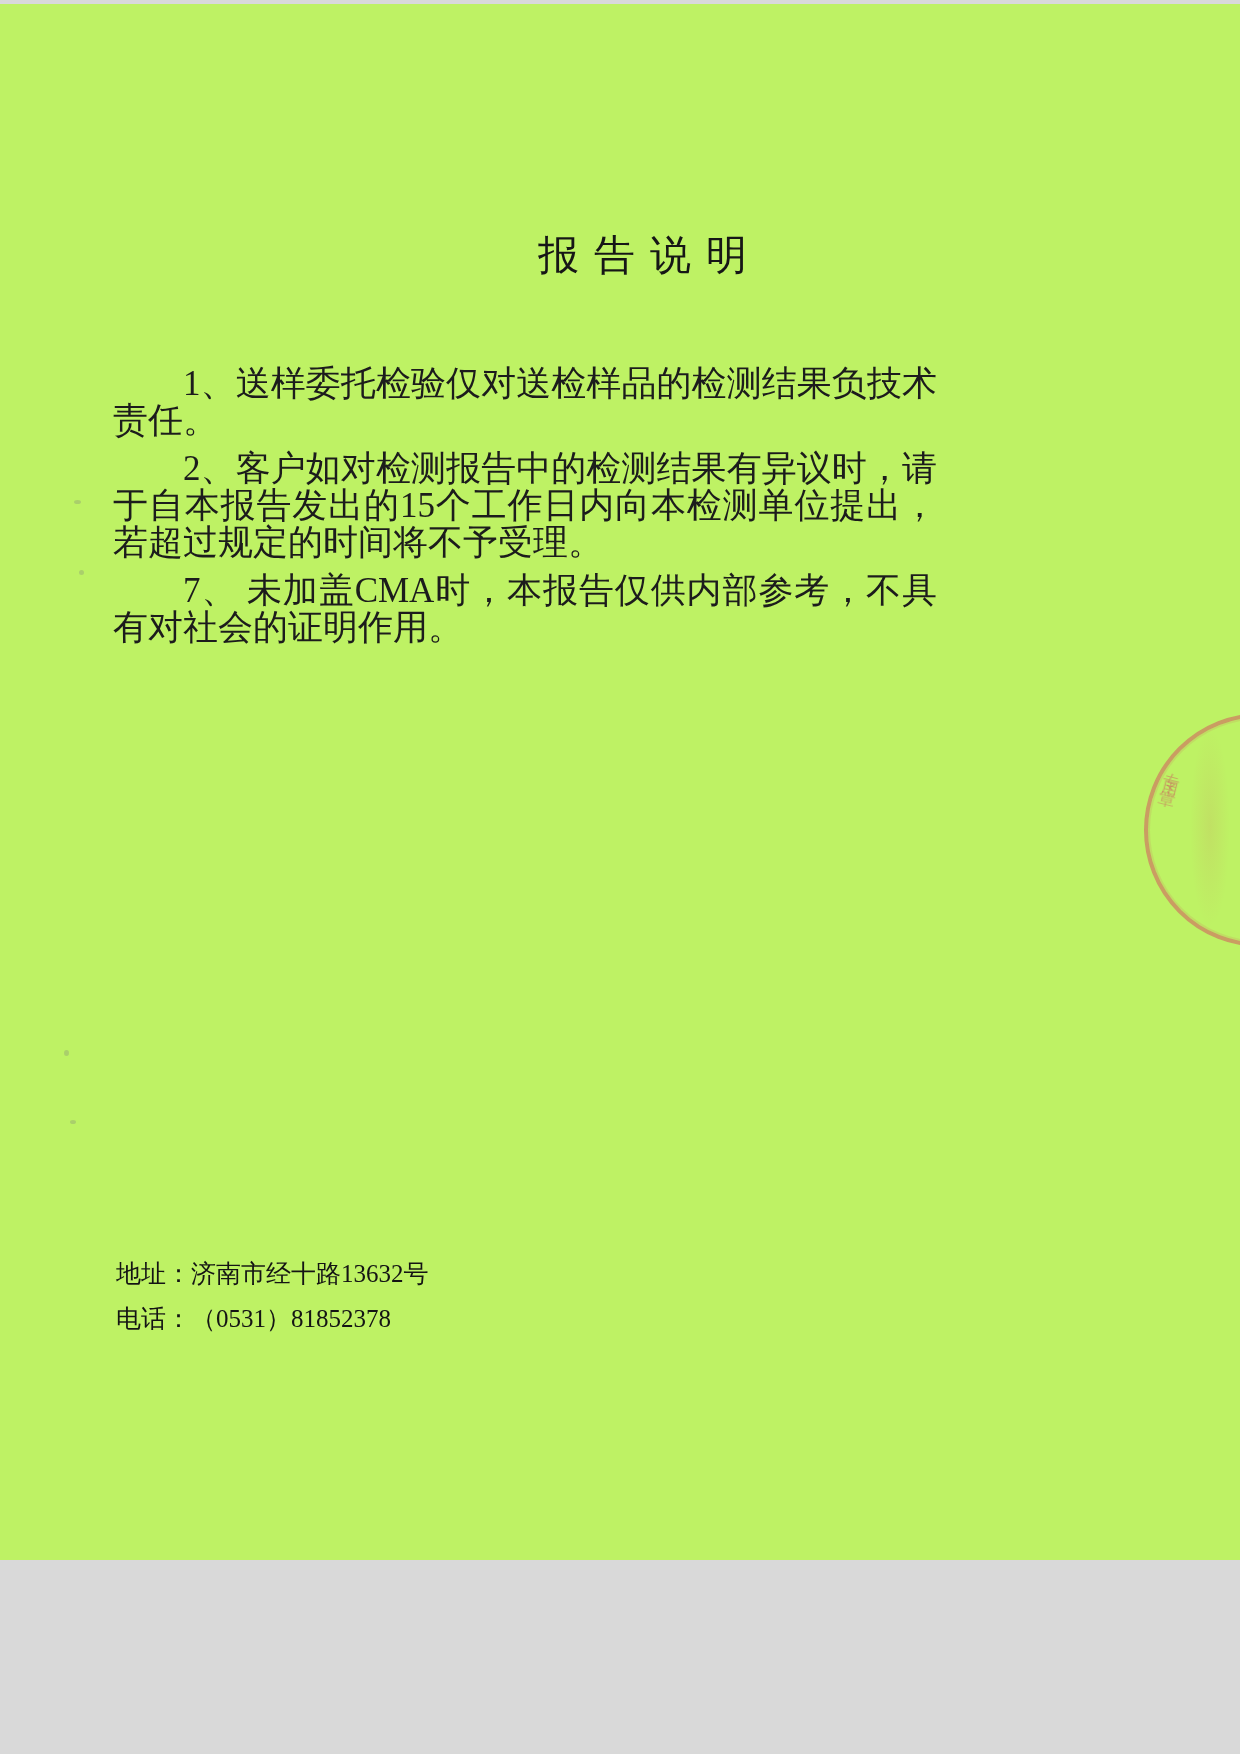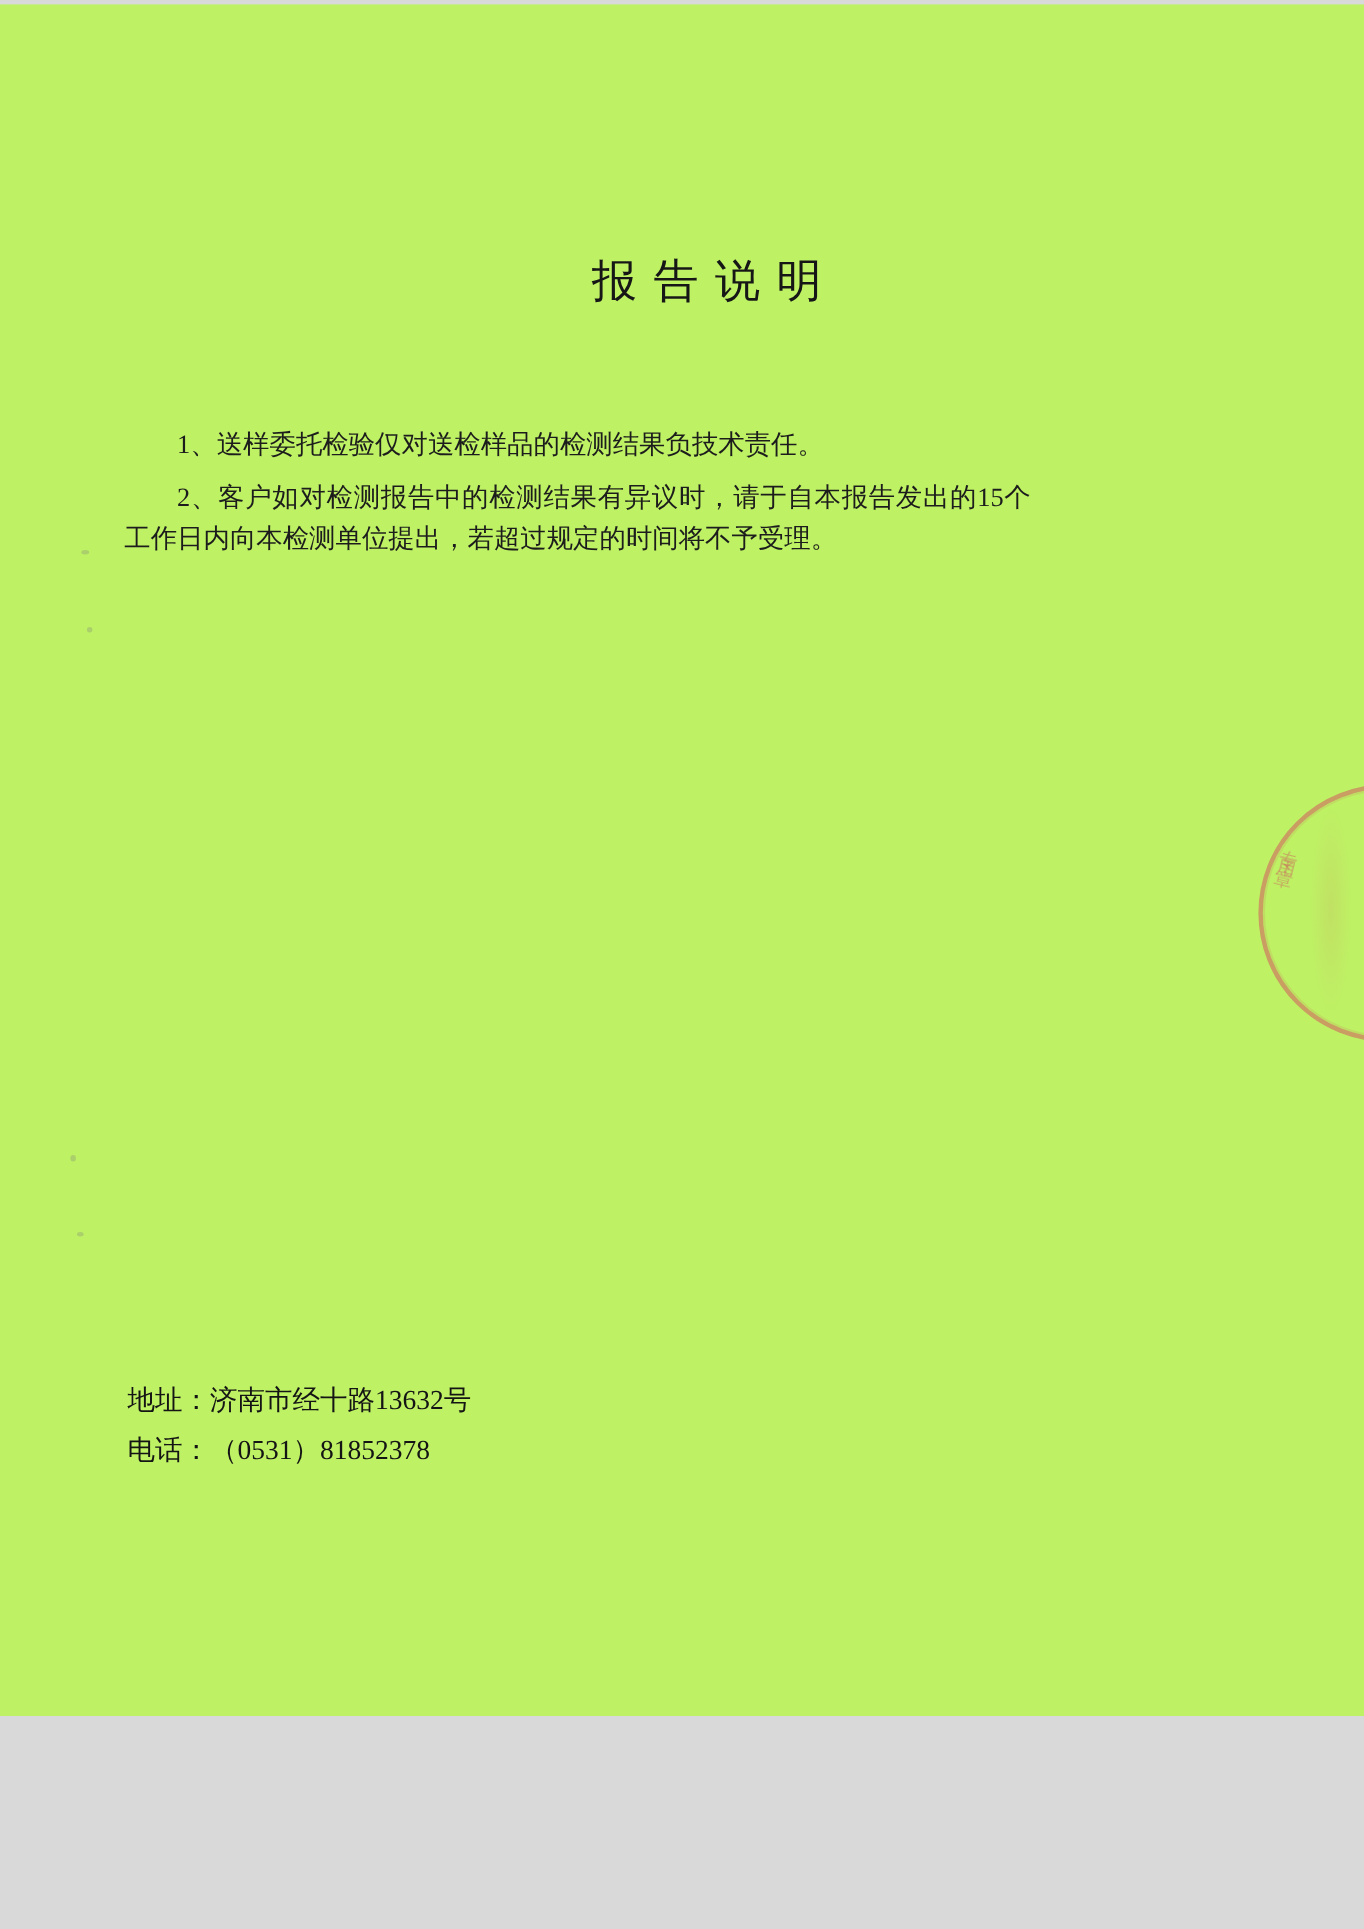--- a/index.html
+++ b/index.html
@@ -31,9 +31,9 @@
   .notes {
     position: absolute;
     left: 113px;
-    top: 383px;
+    top: 361px;
     width: 824px;
-    font-size: 24px;
+    font-size: 35px;
     line-height: 37px;
     text-align: justify;
     color: #1c1c1c;

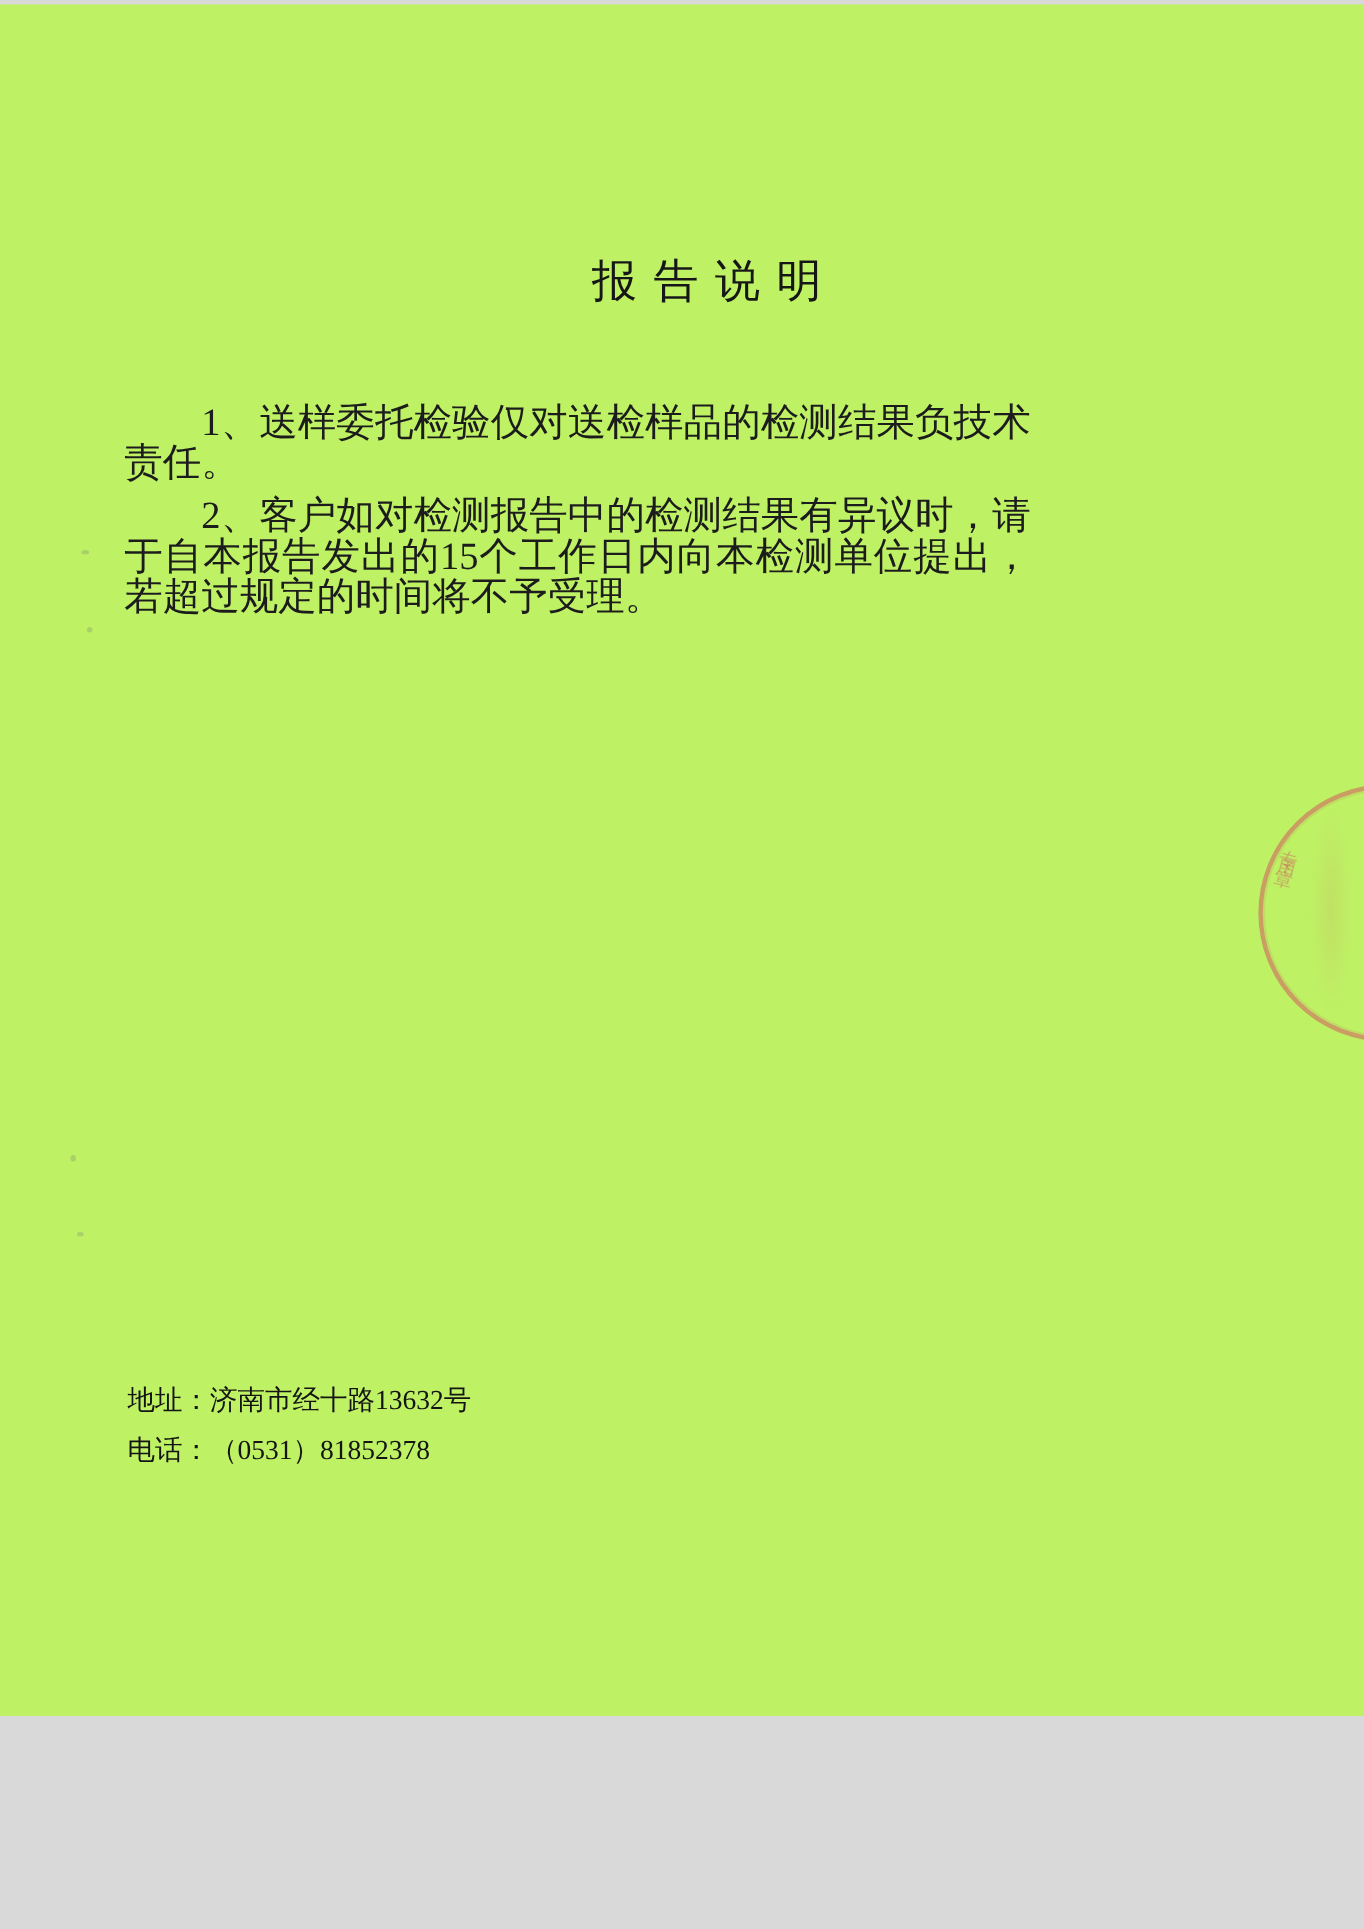--- a/index.html
+++ b/index.html
@@ -118,6 +118,7 @@
   <div class="notes">
     <p>1、送样委托检验仅对送检样品的检测结果负技术责任。</p>
     <p>2、客户如对检测报告中的检测结果有异议时，请于自本报告发出的15个工作日内向本检测单位提出，若超过规定的时间将不予受理。</p>
+    <p>7、 未加盖CMA时，本报告仅供内部参考，不具有对社会的证明作用。</p>
   </div>
 
   <div class="footer">

